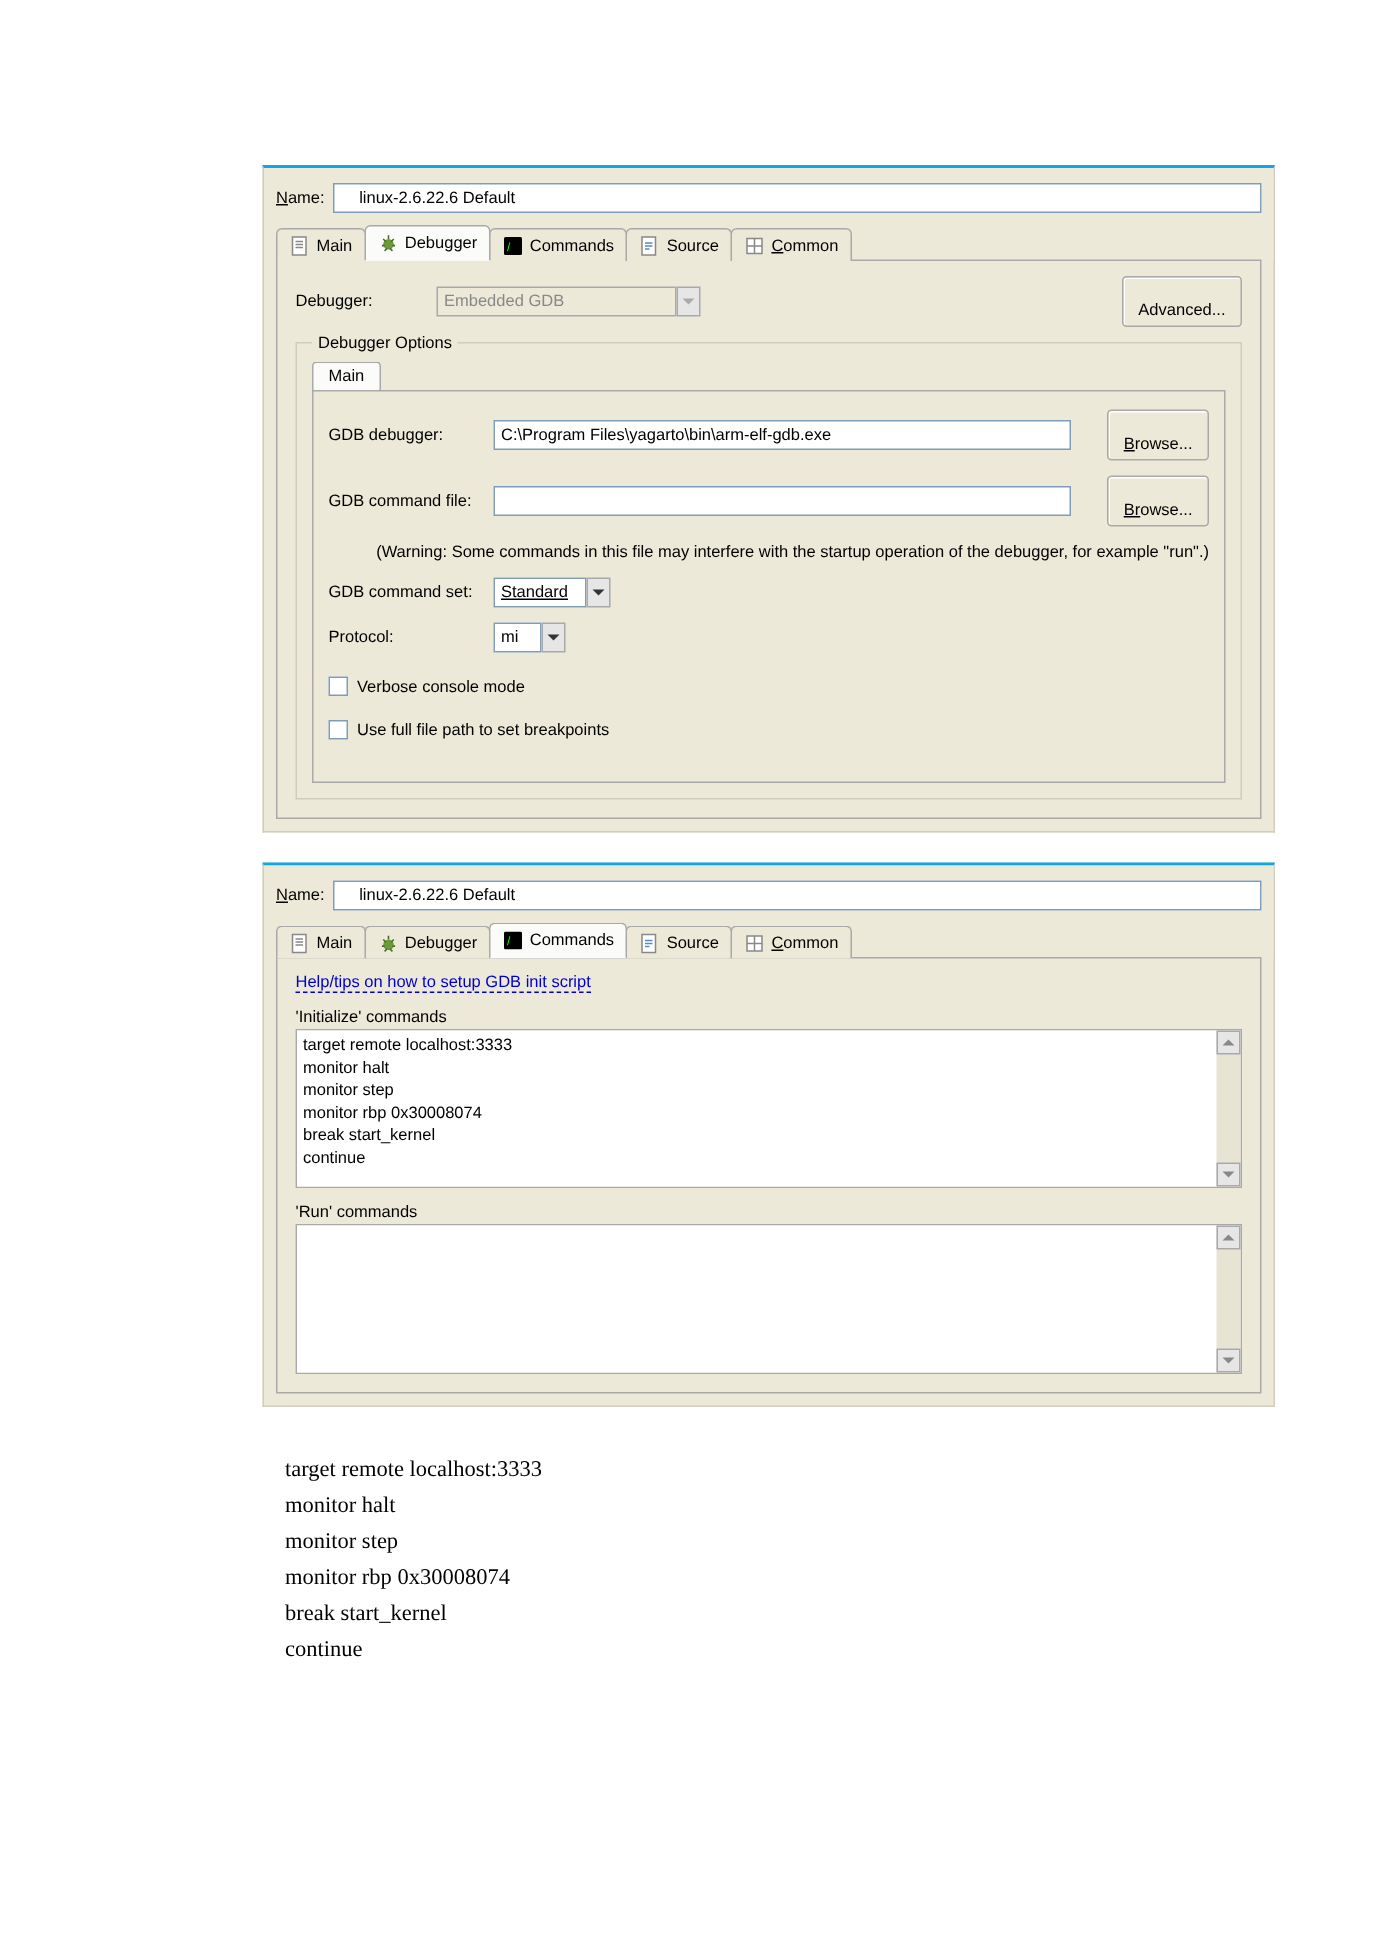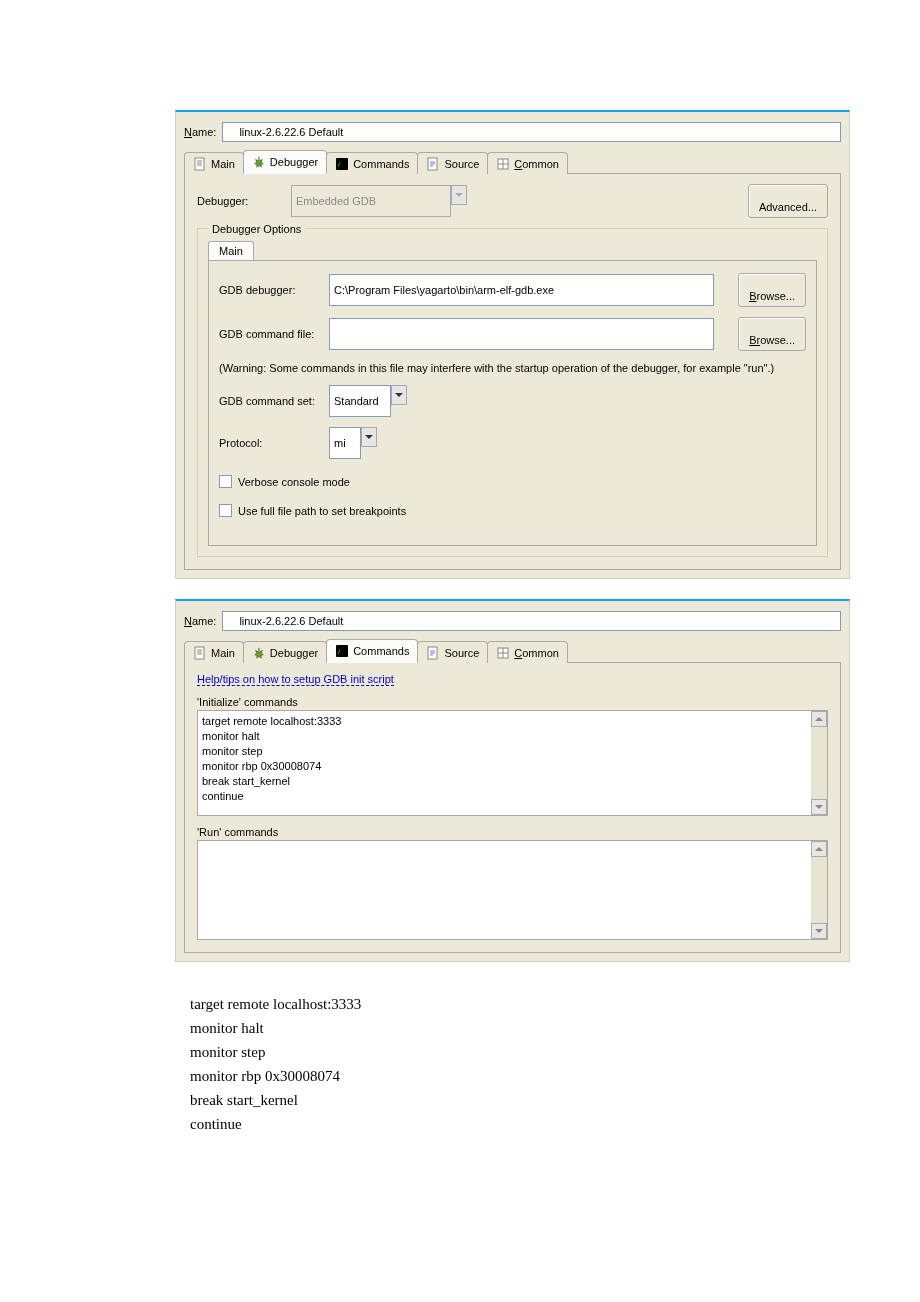--- a/index.html
+++ b/index.html
@@ -83,7 +83,7 @@
   }
   .row label.w110 { width: 110px; }
   .text-input {
-    height: 32px;
+    height: 20px;
     border: 1px solid #7f9db9;
     background: #fff;
     padding: 1px 4px;

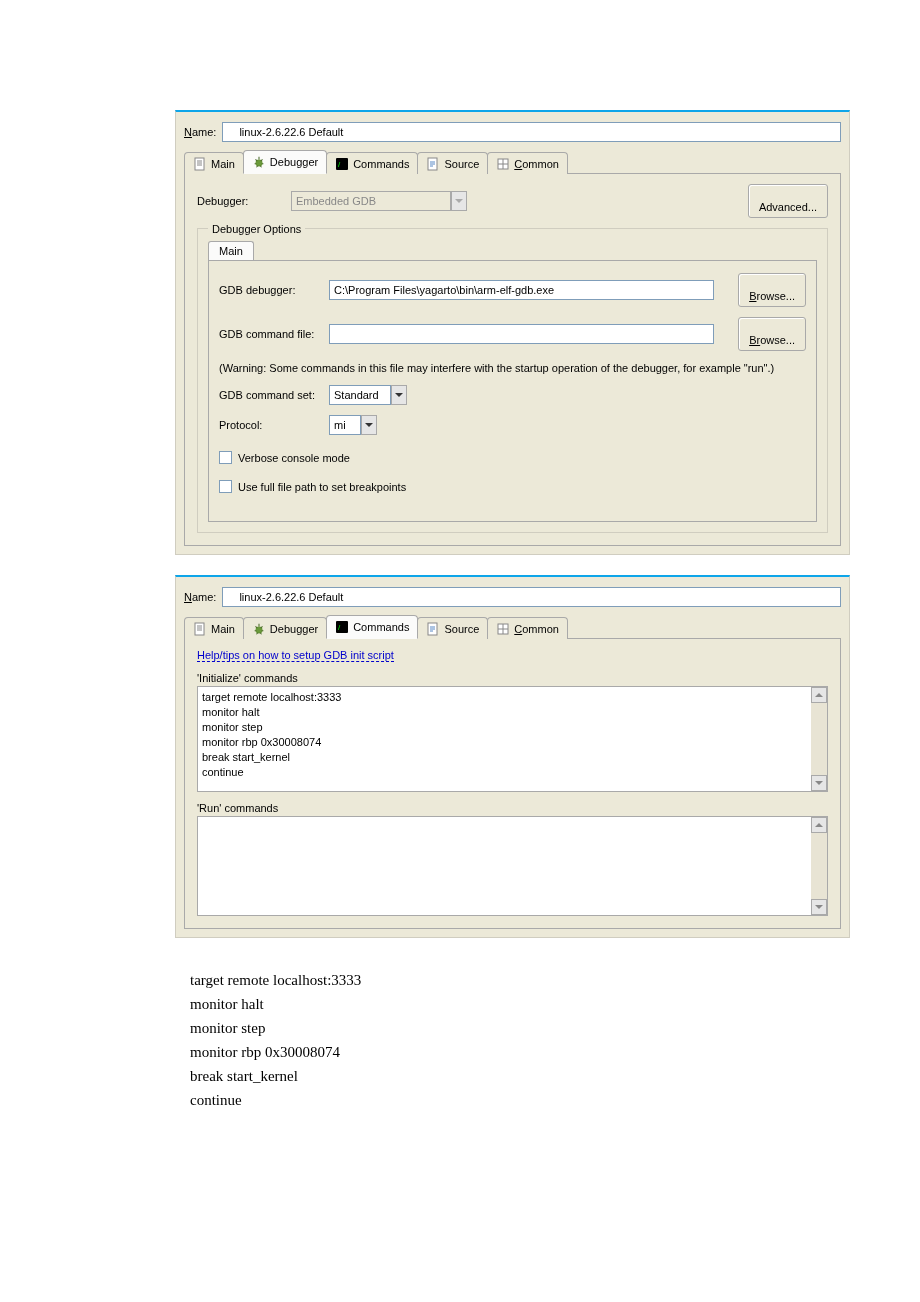--- a/index.html
+++ b/index.html
@@ -161,6 +161,7 @@
     font-size: 11px;
     margin: 4px 0 10px 0;
     line-height: 1.3;
+    text-align: right;
   }
   .chk-row {
     display: flex;

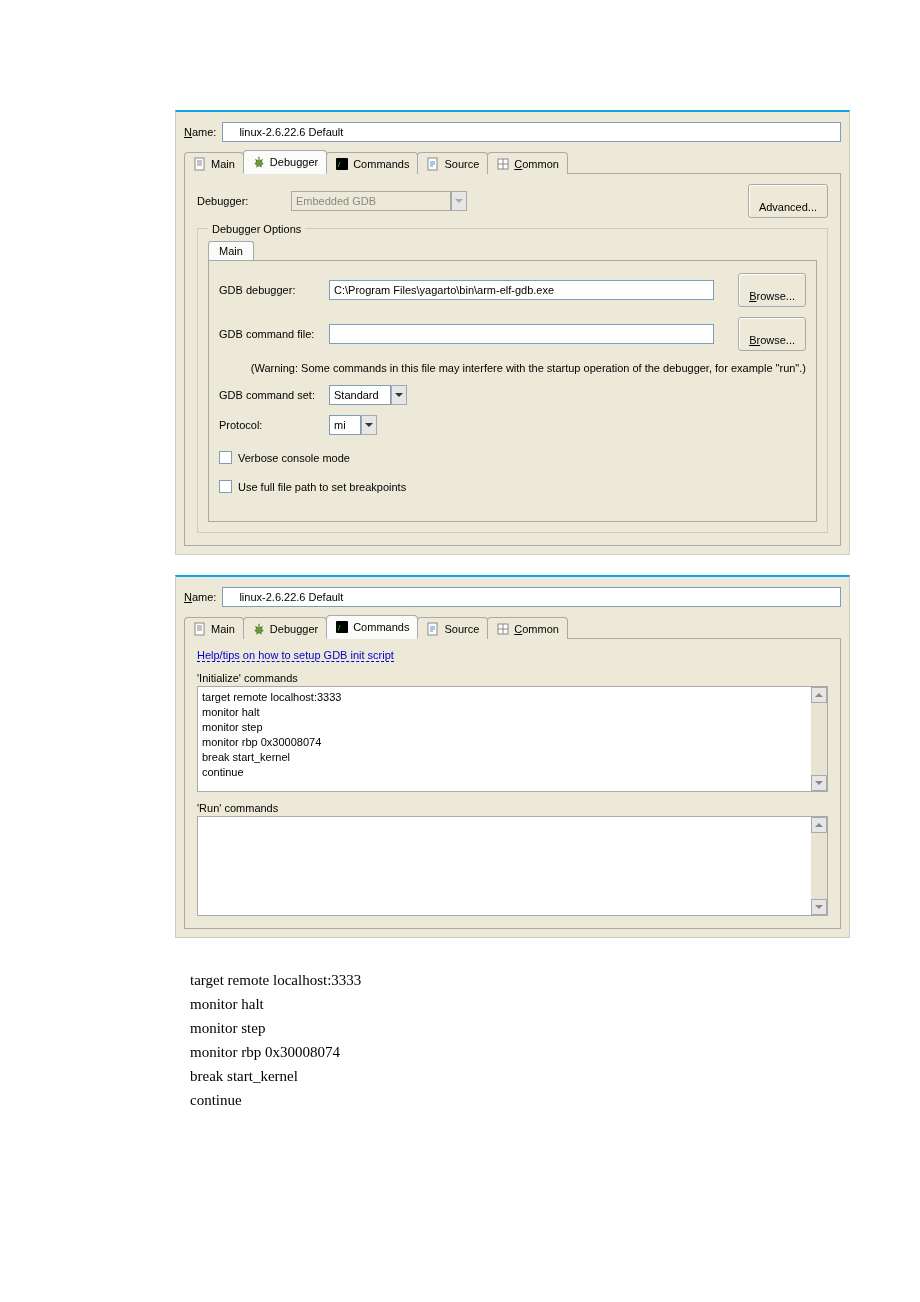--- a/index.html
+++ b/index.html
@@ -339,7 +339,7 @@
         <div class="row">
           <label class="w110">GDB command set:</label>
           <div class="dropdown-wrap">
-            <input class="text-input" style="width: 62px;" value="Standard">
+            <input class="text-input" style="width: 62px; text-decoration: underline;" value="Standard">
             <div class="dropdown-btn">
                 <div class="tri-down"></div>
               </div>

